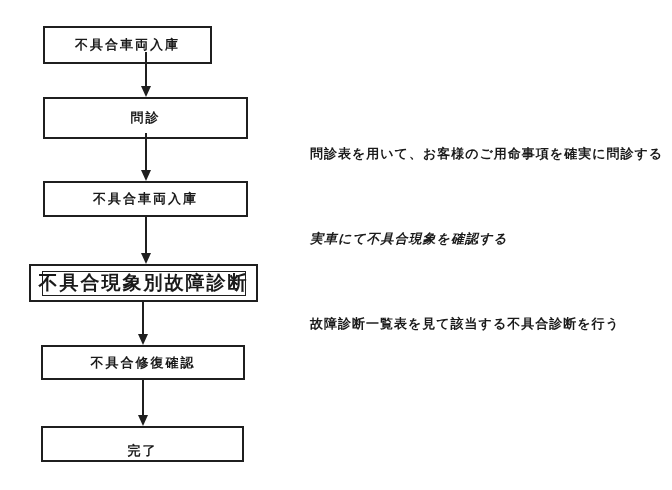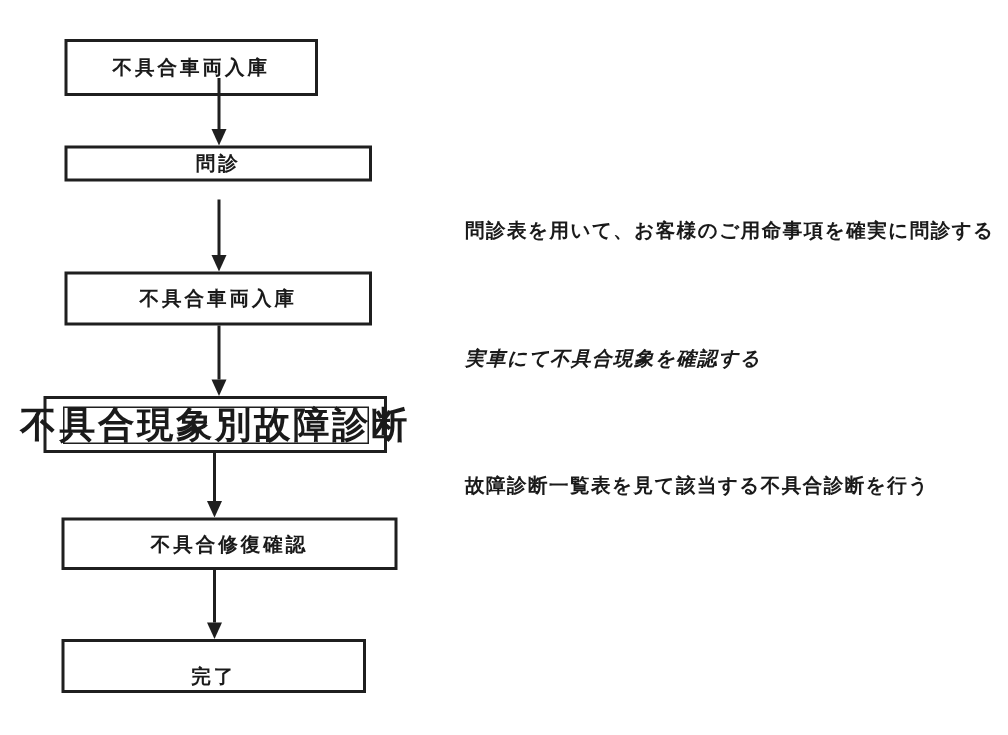--- a/index.html
+++ b/index.html
@@ -89,7 +89,7 @@
     <div class="arrow-head"></div>
   </div>
 
-  <div class="flow-box" style="left:43px; top:97px; width:205px; height:24px;">
+  <div class="flow-box" style="left:43px; top:97px; width:205px; height:42px;">
     <span>問診</span>
   </div>
 

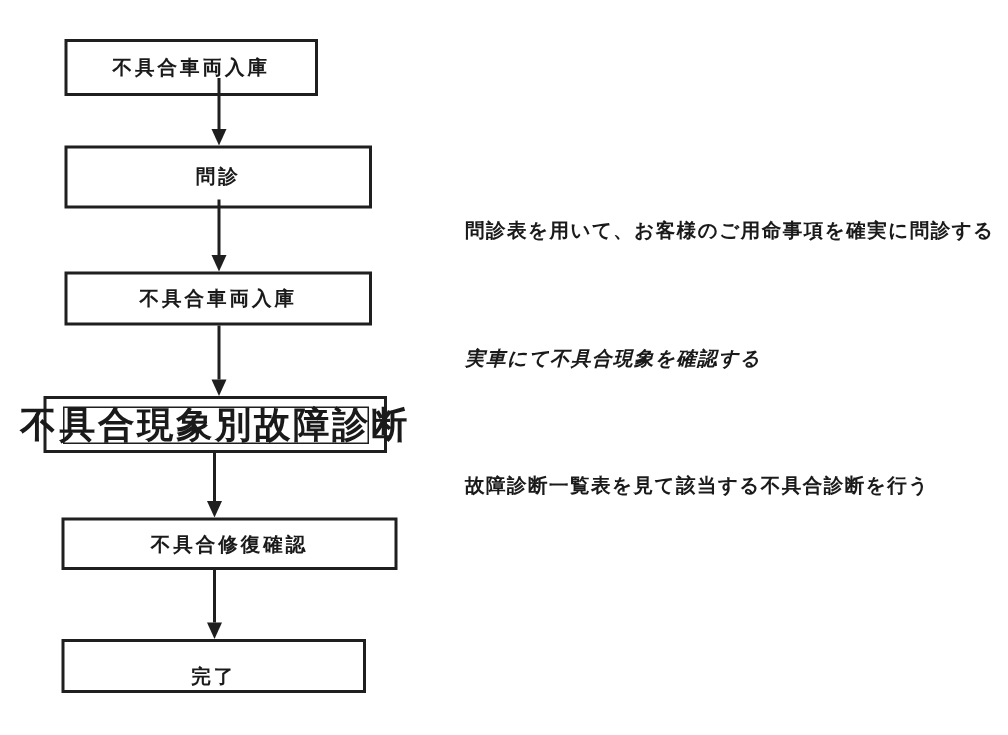--- a/index.html
+++ b/index.html
@@ -39,7 +39,7 @@
     display: flex;
     align-items: center;
     justify-content: center;
-    font-size: 24px;
+    font-size: 19px;
     font-weight: bold;
     letter-spacing: 2px;
     width: 204px;

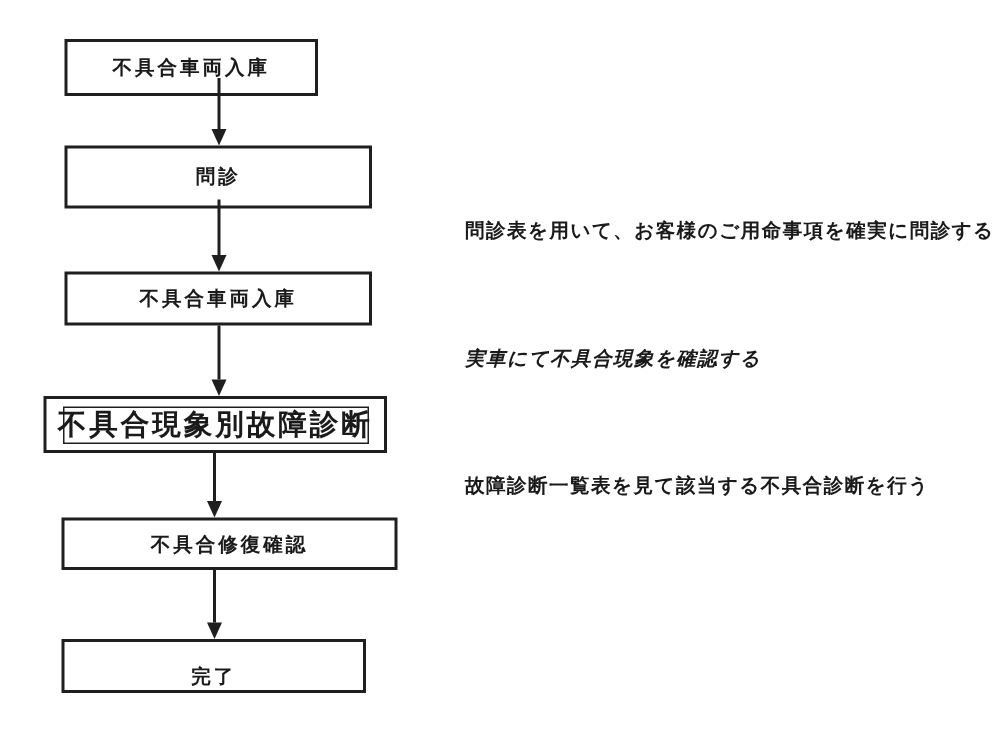--- a/index.html
+++ b/index.html
@@ -118,7 +118,7 @@
     <div class="arrow-head"></div>
   </div>
 
-  <div class="flow-box" style="left:41px; top:345px; width:224px; height:35px;">
+  <div class="flow-box" style="left:41px; top:345px; width:204px; height:35px;">
     <span>不具合修復確認</span>
   </div>
 

